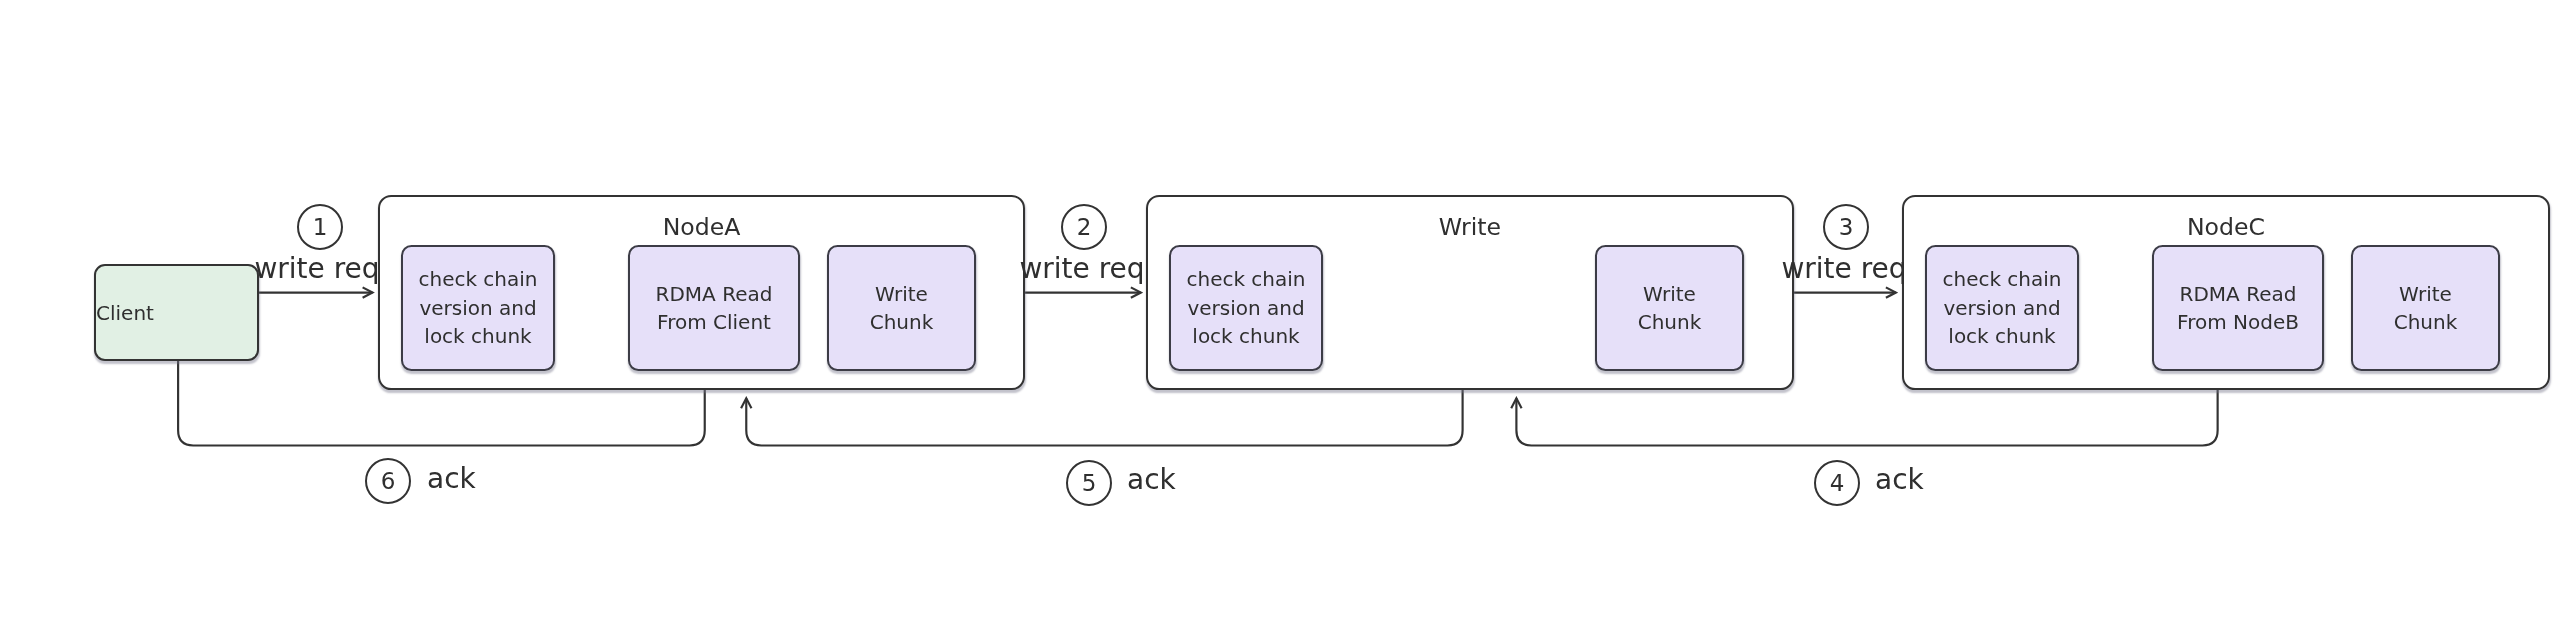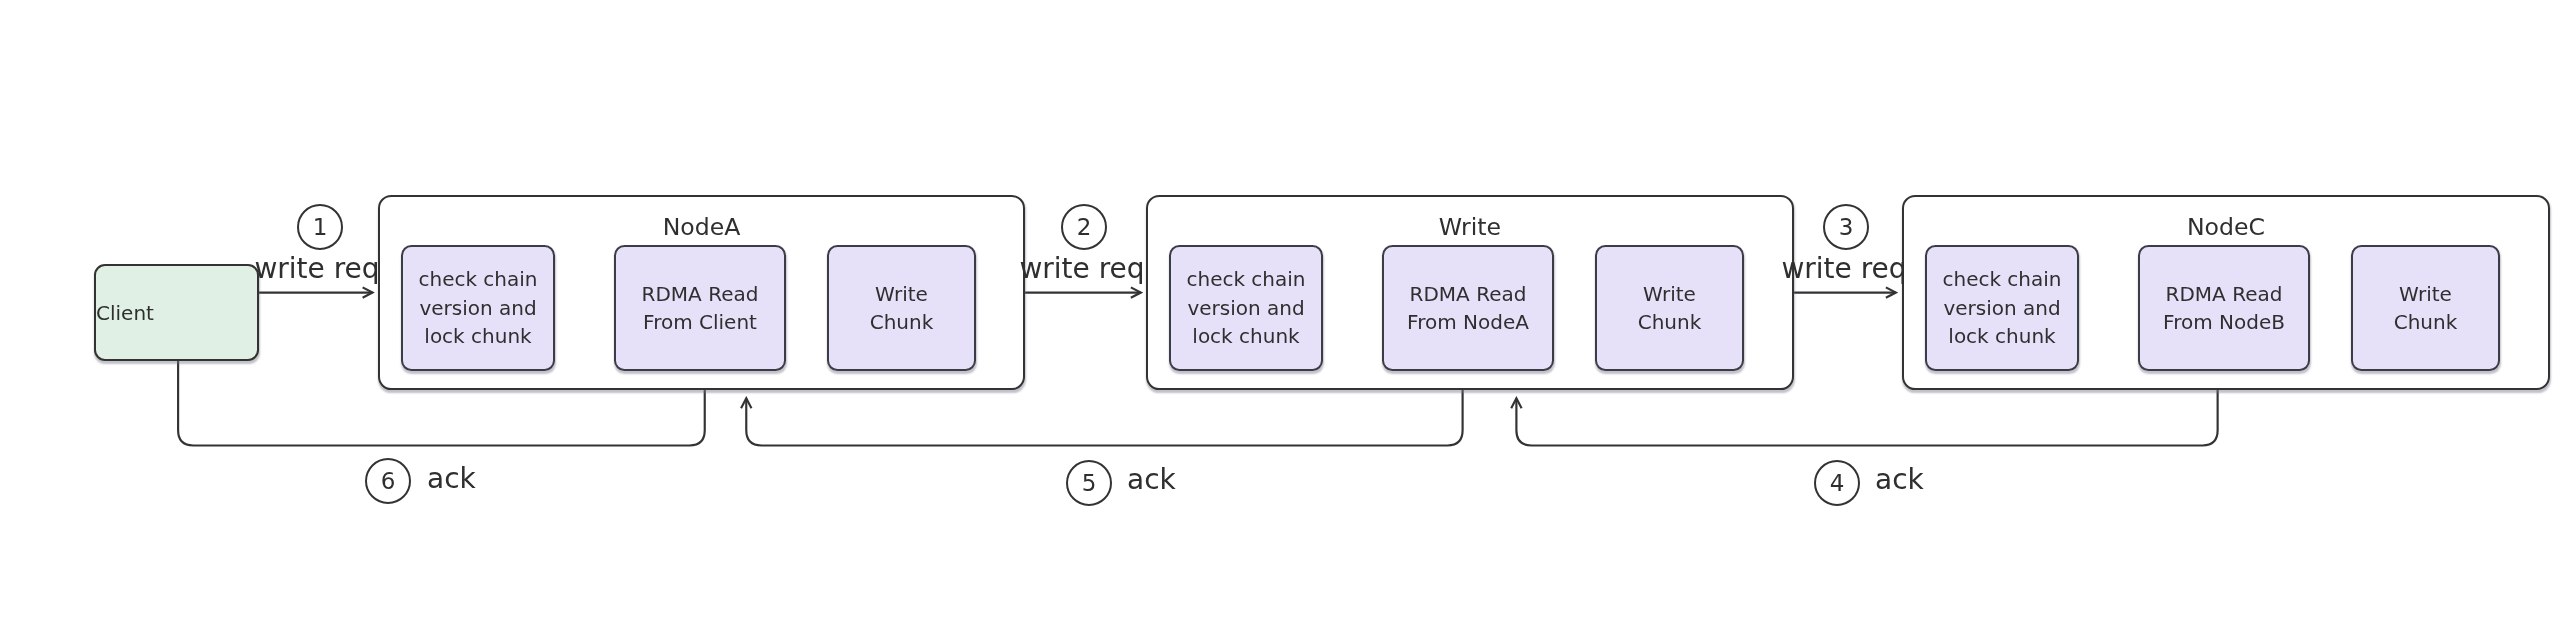--- a/index.html
+++ b/index.html
@@ -56,7 +56,7 @@
     box-sizing:border-box;
   }
   .step-1{left:21px;width:154px;}
-  .step-2{left:234px;width:172px;}
+  .step-2{left:248px;width:172px;}
   .step-3{left:447px;width:149px;}
   .num-circle{
     position:absolute;width:42px;height:42px;

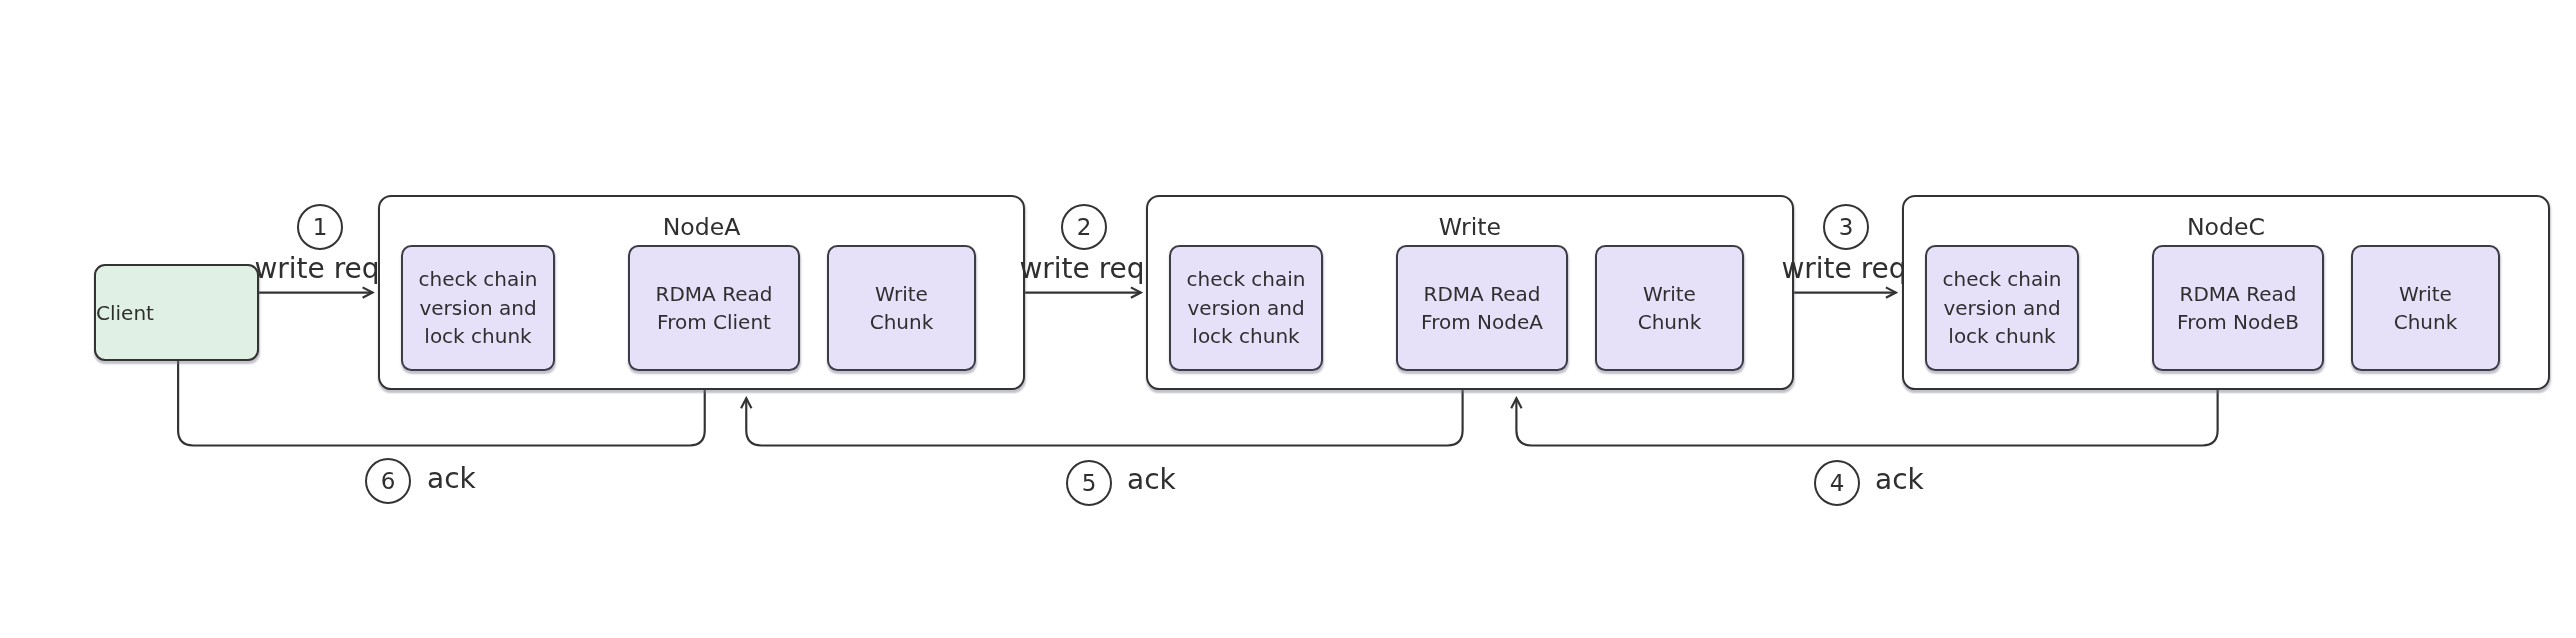--- a/index.html
+++ b/index.html
@@ -118,7 +118,6 @@
   <div class="node-container node-b">
     <div class="node-title">Write</div>
     <div class="step step-1">check chain version and lock chunk</div>
-    <div class="step step-2">RDMA Read From NodeA</div>
     <div class="step step-3">Write Chunk</div>
   </div>
 

